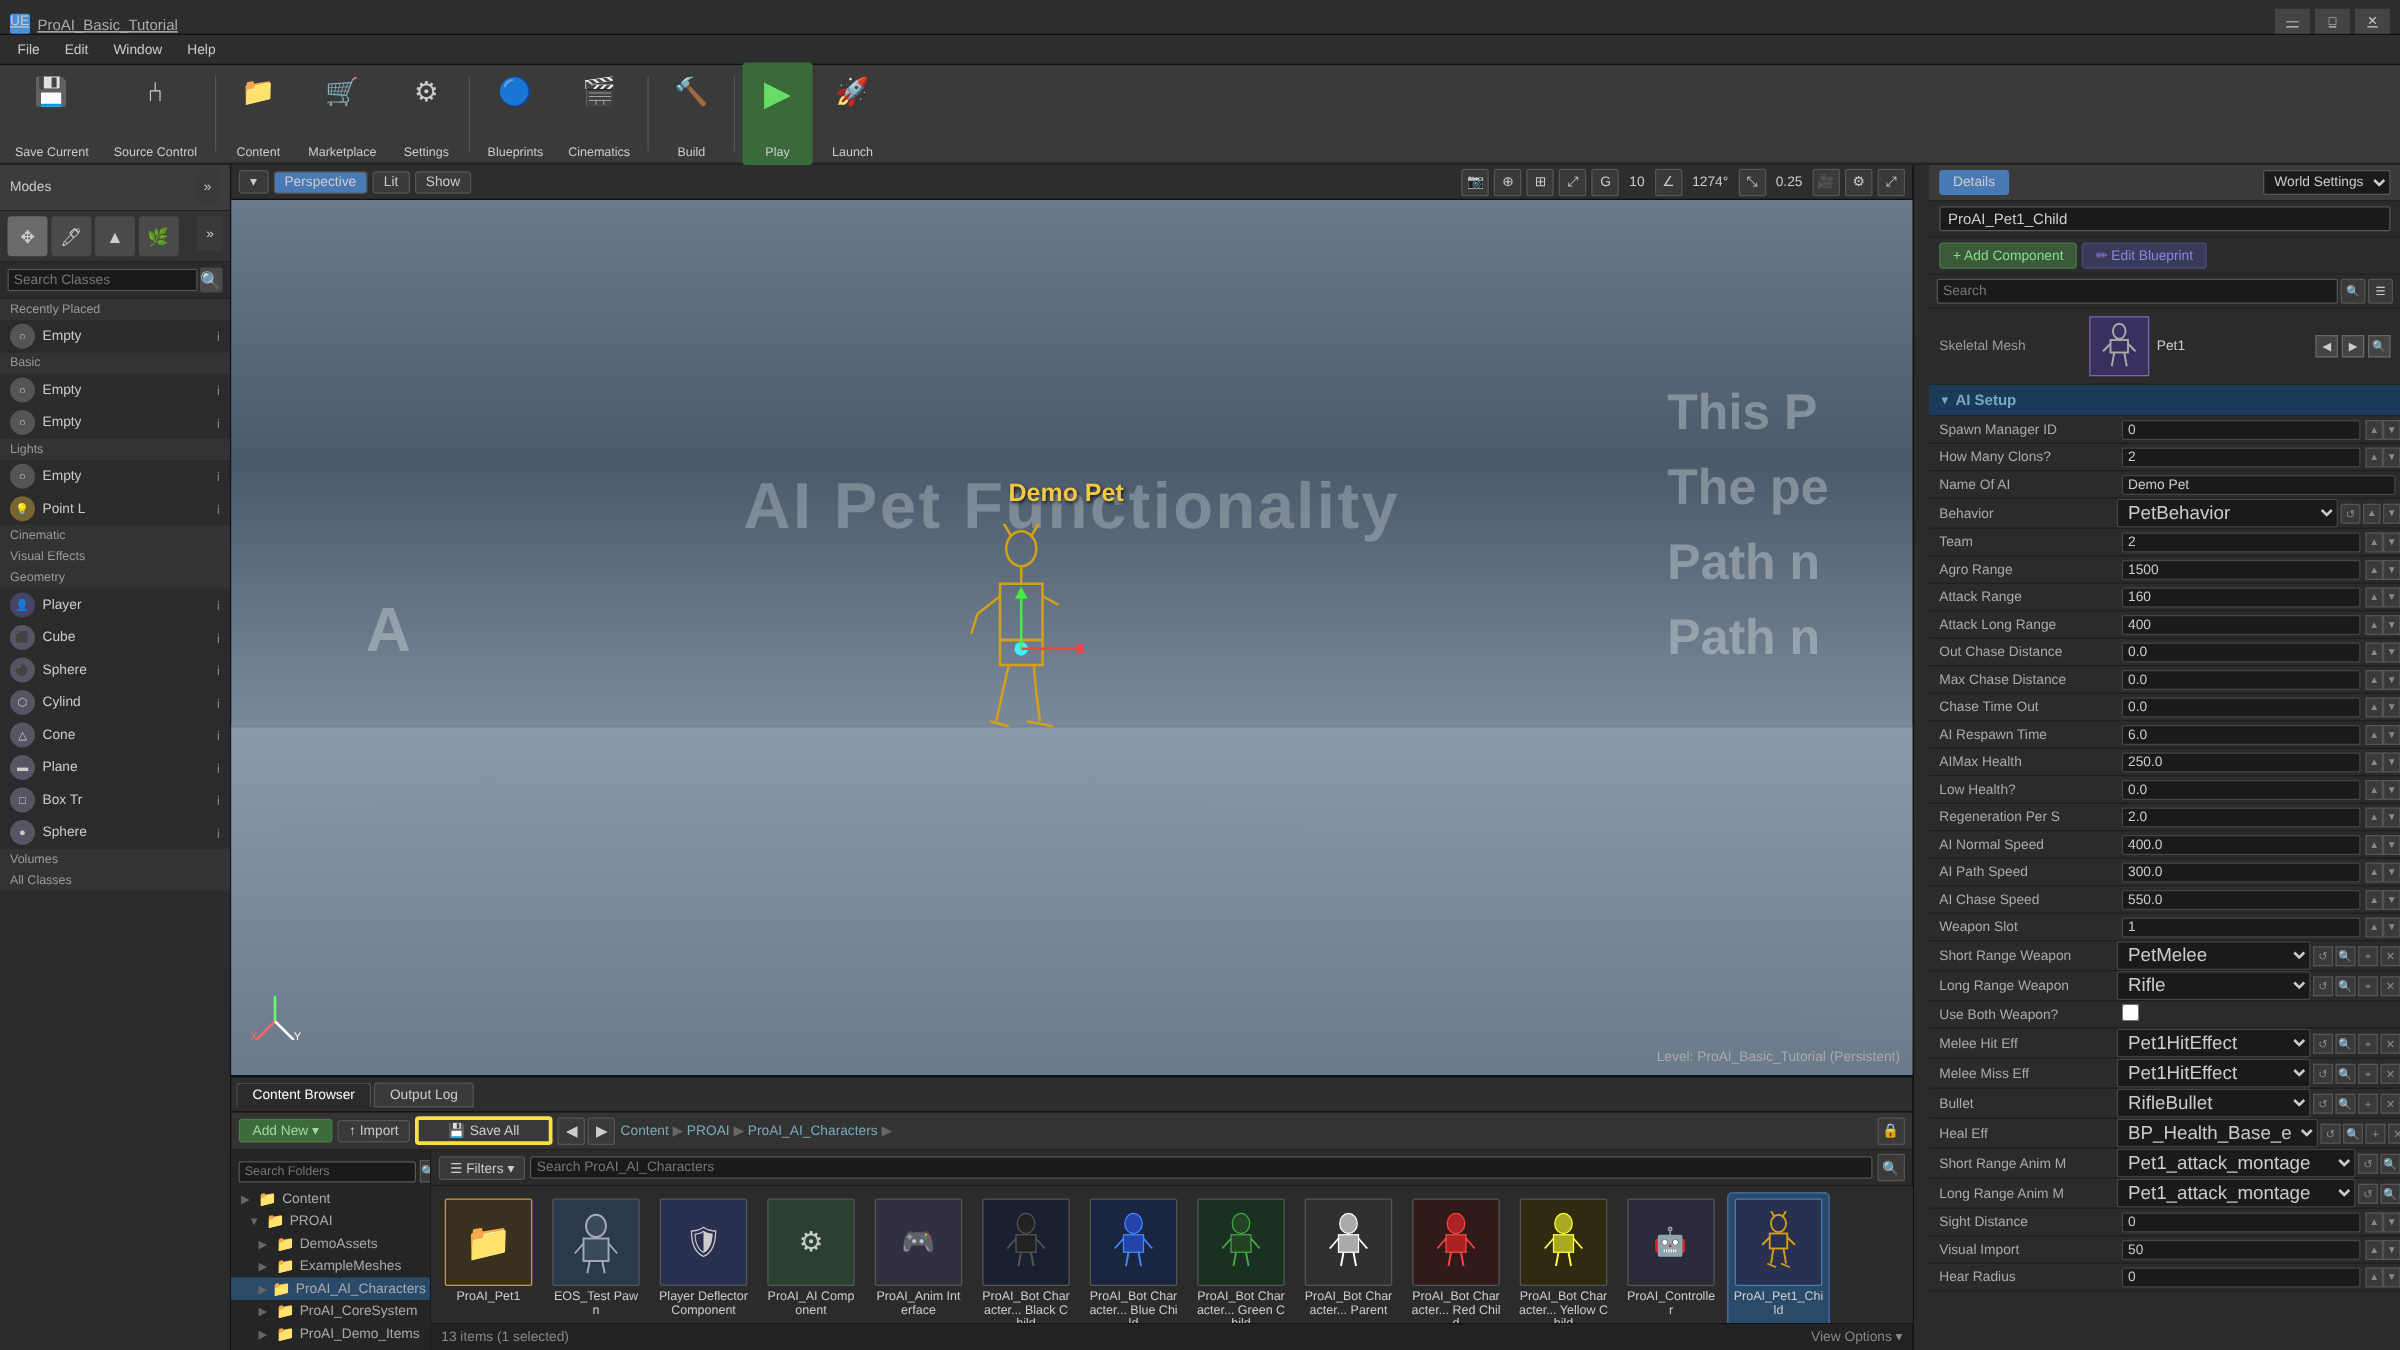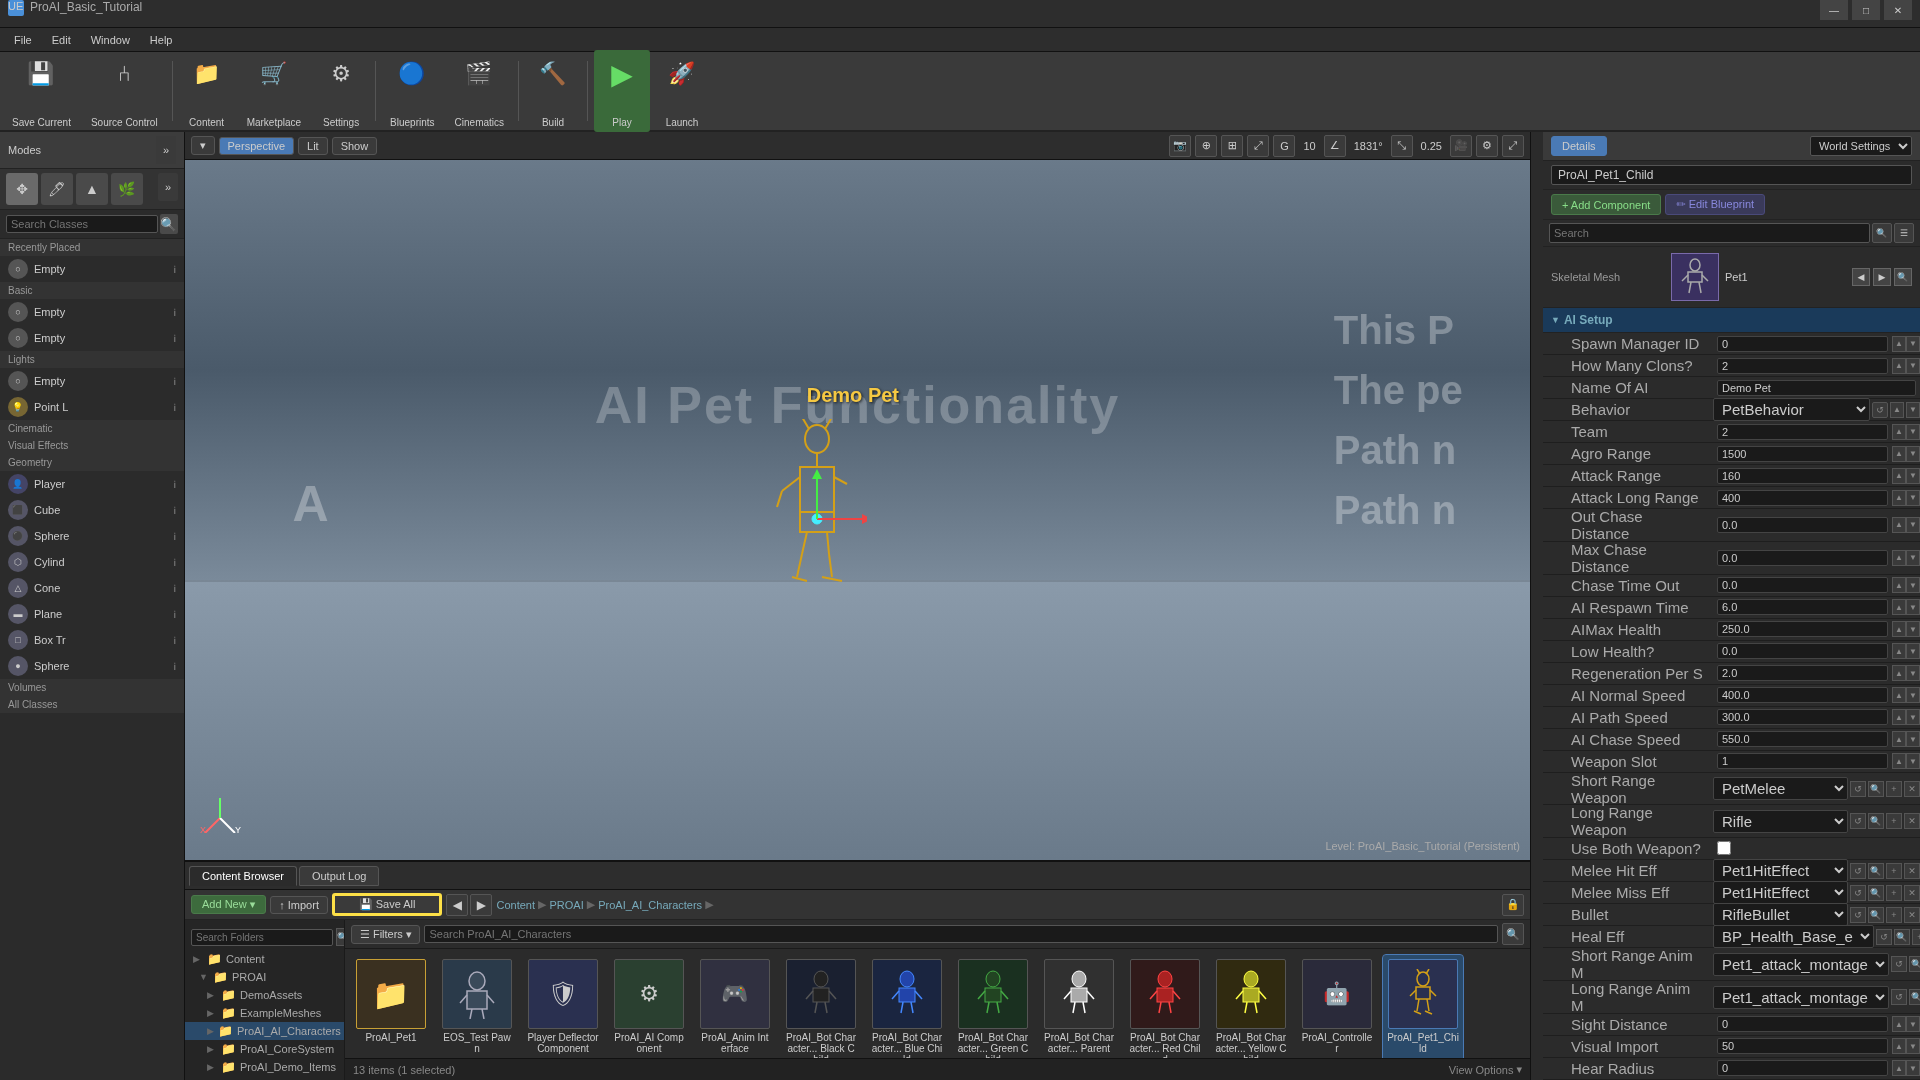--- a/index.html
+++ b/index.html
@@ -6,7 +6,7 @@
     body { font-family: 'Segoe UI', Arial, sans-serif; font-size: 11px; background: #1a1a1a; color: #ccc; overflow: hidden; width: 1920px; height: 1080px; }
     
     
-    #titlebar { height: 28px; background: #2d2d2d; display: flex; align-items: flex-start; padding: 0 8px; border-bottom: 1px solid #111; }
+    #titlebar { height: 28px; background: #2d2d2d; display: flex; align-items: flex-end; padding: 0 8px; border-bottom: 1px solid #111; text-decoration: underline; }
     #titlebar .app-icon { width: 16px; height: 16px; background: #4a90d9; border-radius: 2px; margin-right: 6px; }
     #titlebar .title { color: #aaa; font-size: 12px; }
     #titlebar .window-controls { margin-left: auto; display: flex; gap: 4px; }

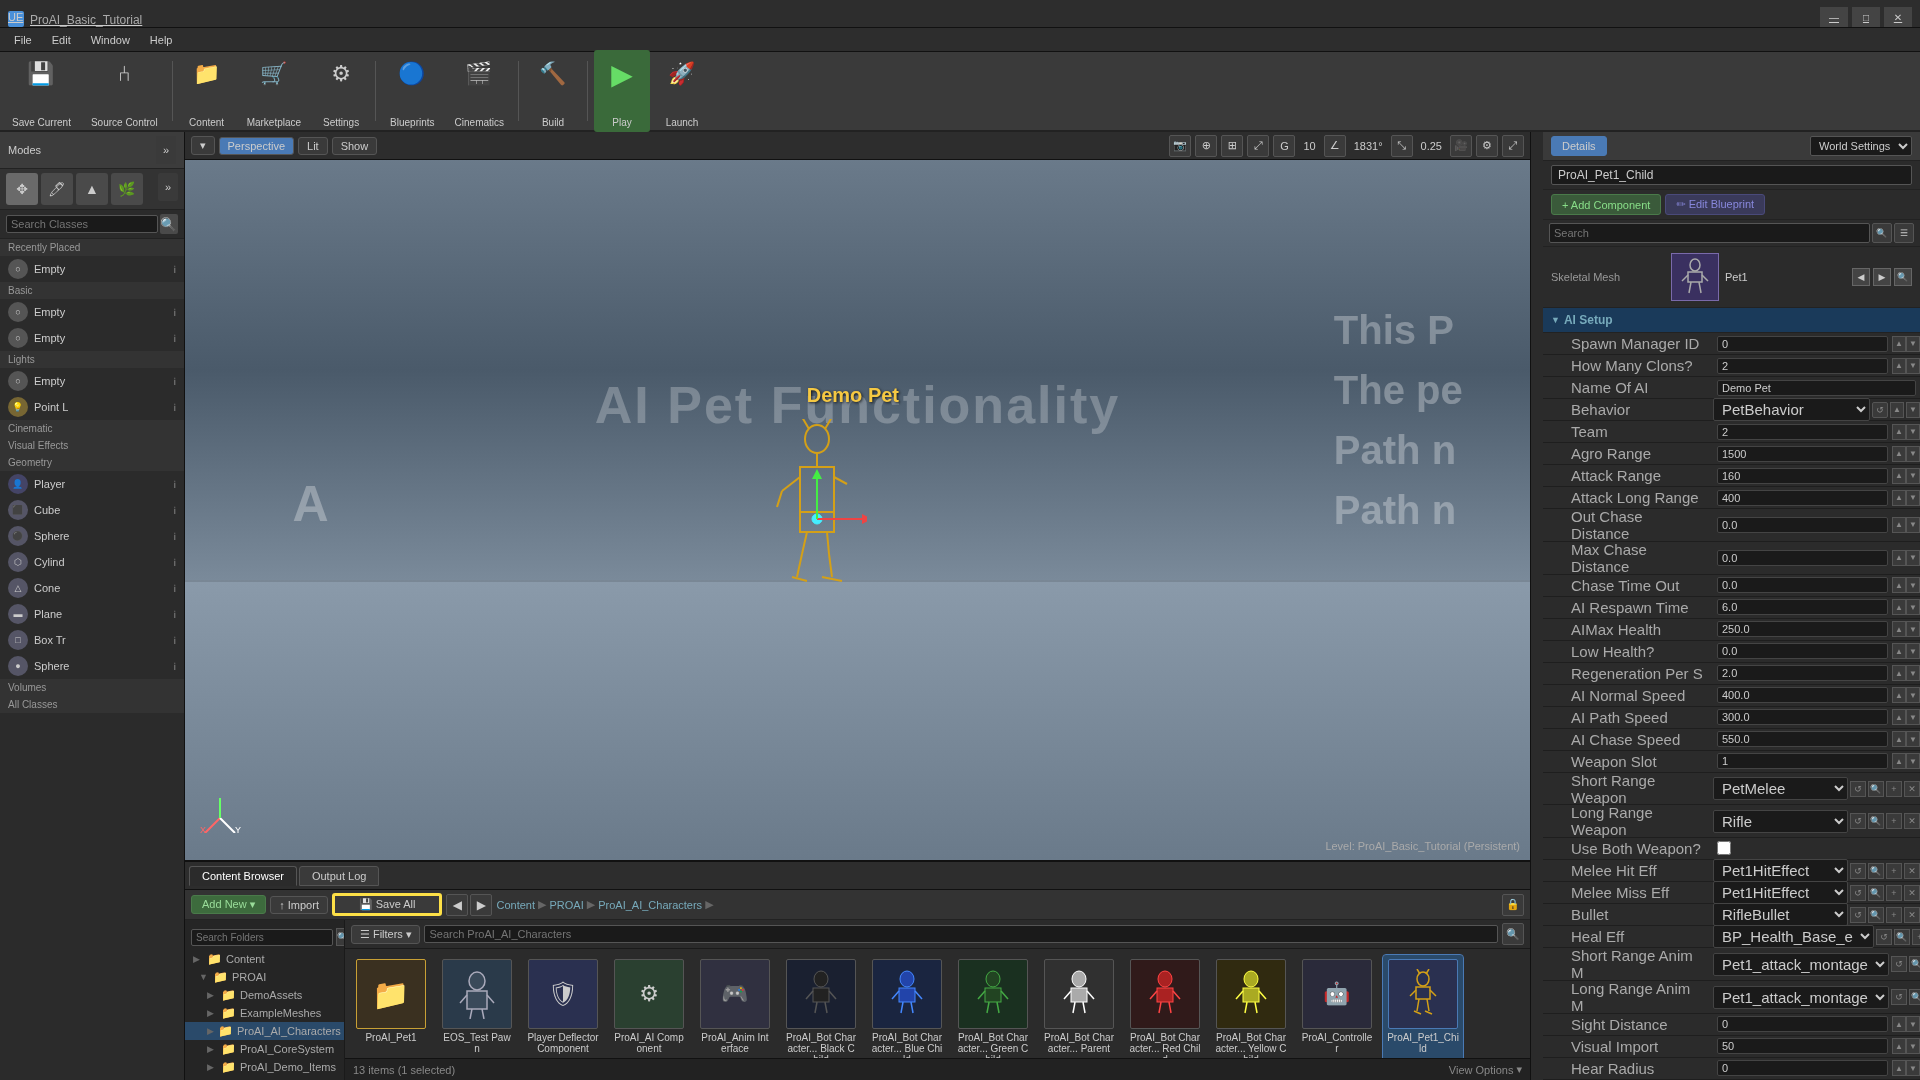--- a/index.html
+++ b/index.html
@@ -334,7 +334,7 @@
       <div class="vp-icon-btn">G</div>
       <span style="color:#ccc;font-size:11px;padding:0 4px;">10</span>
       <div class="vp-icon-btn">∠</div>
-      <span style="color:#ccc;font-size:11px;padding:0 4px;">1831°</span>
+      <span style="color:#ccc;font-size:11px;padding:0 4px;">1274°</span>
       <div class="vp-icon-btn">⤡</div>
       <span style="color:#ccc;font-size:11px;padding:0 4px;">0.25</span>
       <div class="vp-icon-btn">🎥</div>

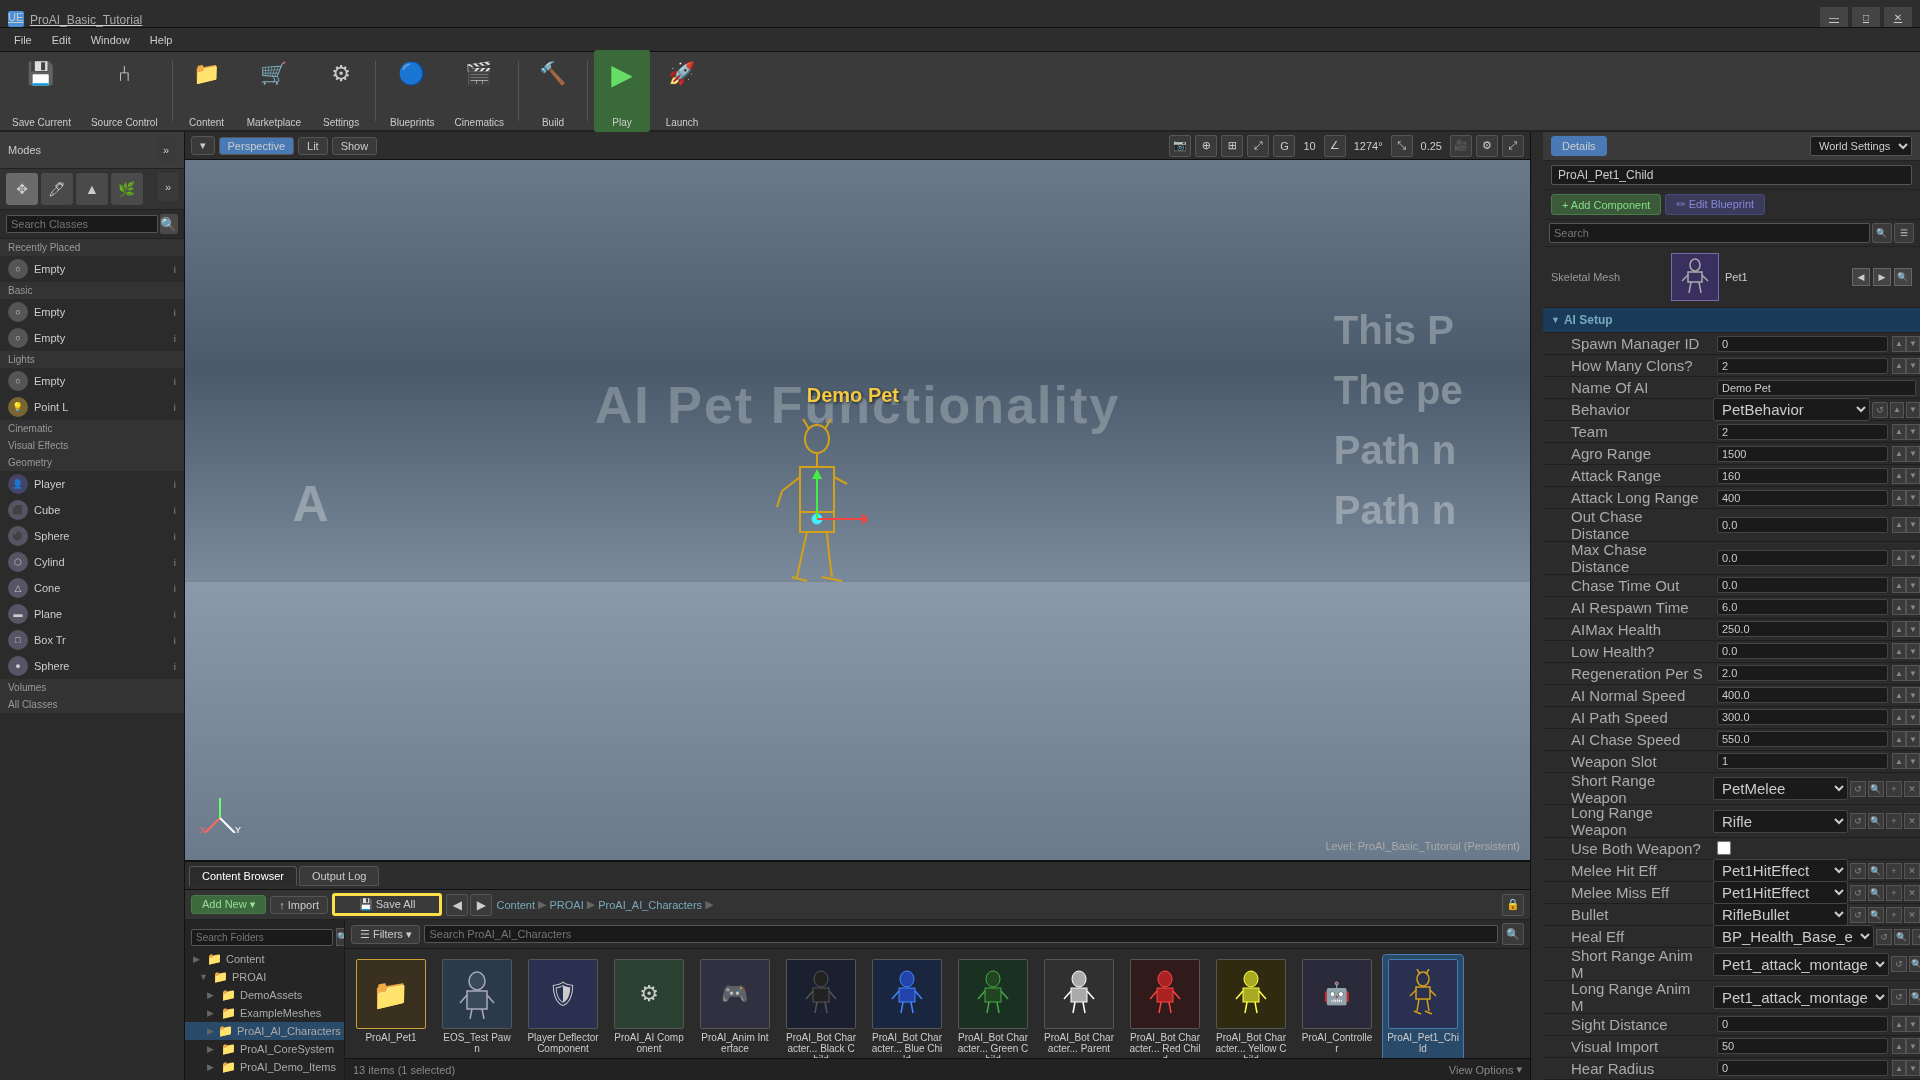--- a/index.html
+++ b/index.html
@@ -86,7 +86,7 @@
     .ai-setup-header::before { content: '▼'; font-size: 9px; color: #7ab; }
 
     .prop-row { display: flex; align-items: center; border-bottom: 1px solid #1e1e1e; min-height: 22px; }
-    .prop-label { color: #aaa; font-size: 15px; width: 150px; padding: 2px 8px; flex-shrink: 0; margin-left: 20px; }
+    .prop-label { color: #aaa; font-size: 11px; width: 150px; padding: 2px 8px; flex-shrink: 0; }
     .prop-value { flex: 1; padding: 1px 4px; }
     .prop-input { background: #1a1a1a; border: 1px solid #444; color: #ccc; padding: 1px 4px; font-size: 11px; width: 100%; border-radius: 2px; }
     .prop-dropdown-wrap { display: flex; align-items: center; gap: 2px; flex: 1; }

